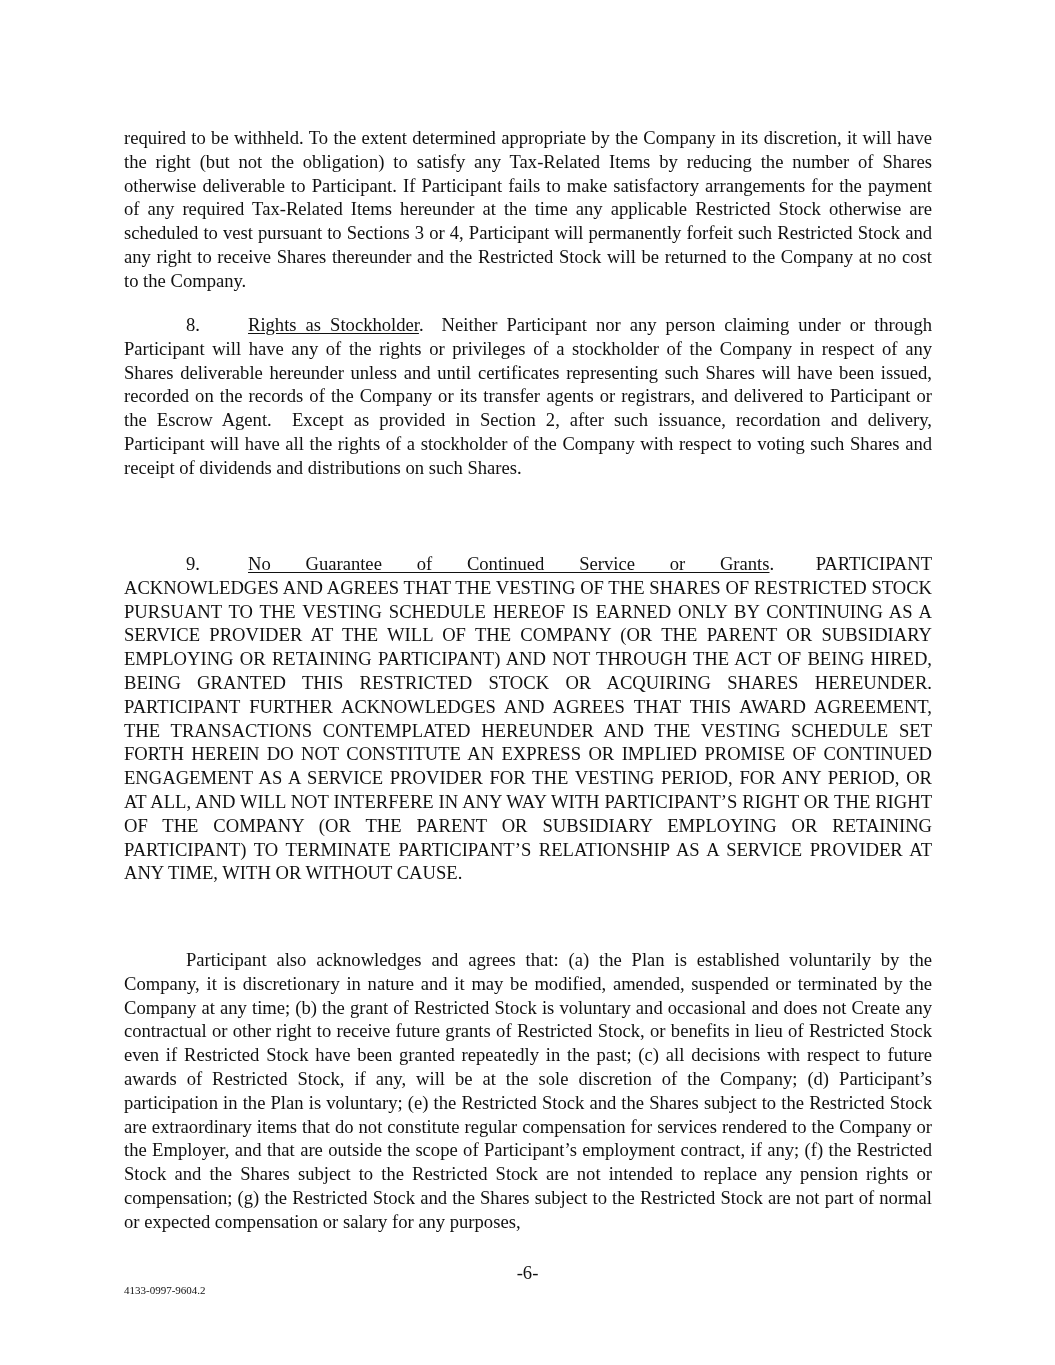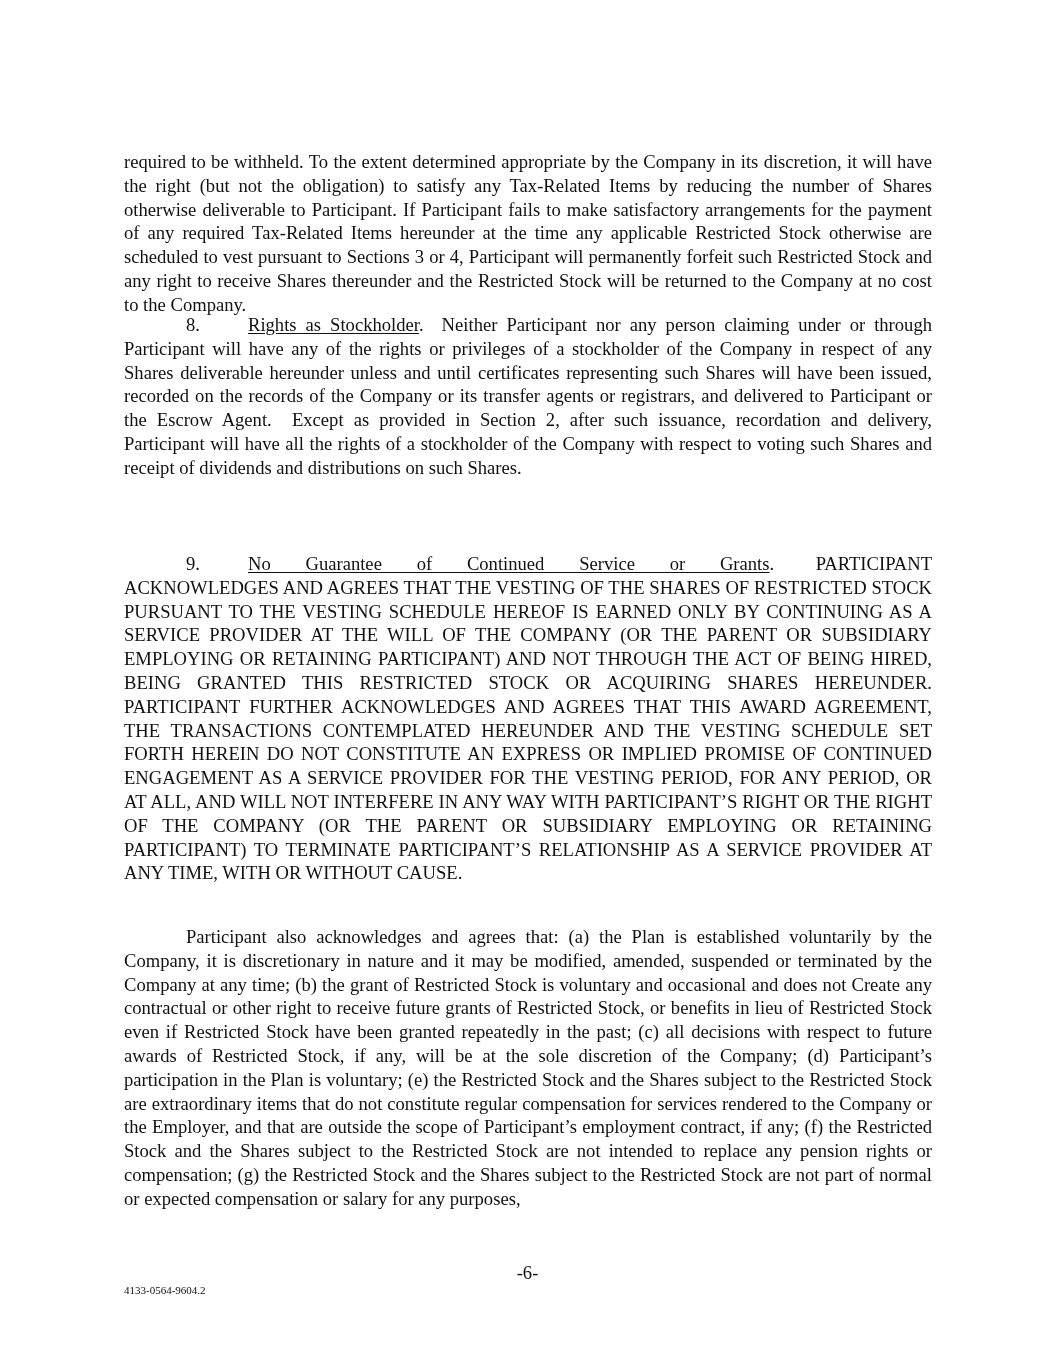--- a/index.html
+++ b/index.html
@@ -15,7 +15,7 @@
     text-align: justify; text-align-last: auto;
     margin: 0;
   }
-  .para-1 { top: 126px; margin-top: 24px; }
+  .para-1 { top: 126px; }
   .para-8 { top: 313px; }
   .para-9 { top: 552px; }
   .para-ack { top: 925px; }

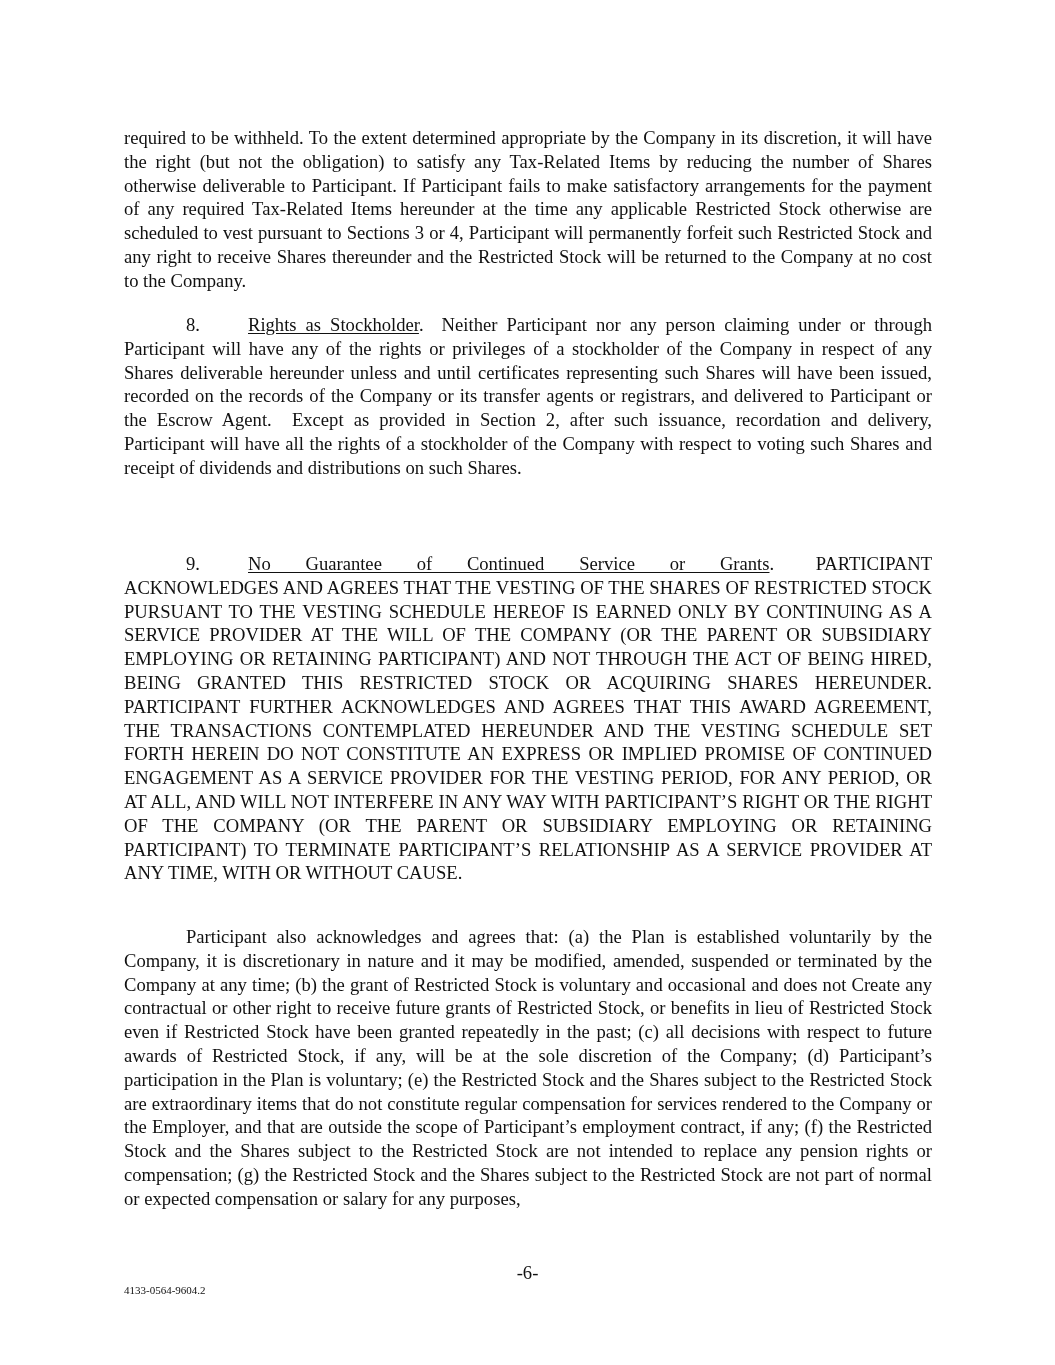--- a/index.html
+++ b/index.html
@@ -18,7 +18,7 @@
   .para-1 { top: 126px; }
   .para-8 { top: 313px; }
   .para-9 { top: 552px; }
-  .para-ack { top: 925px; }
+  .para-ack { top: 948px; }
   .indent { display: inline-block; width: 62px; }
   .num { display: inline-block; width: 62px; }
   .u { text-decoration: underline; text-underline-offset: 2px; }

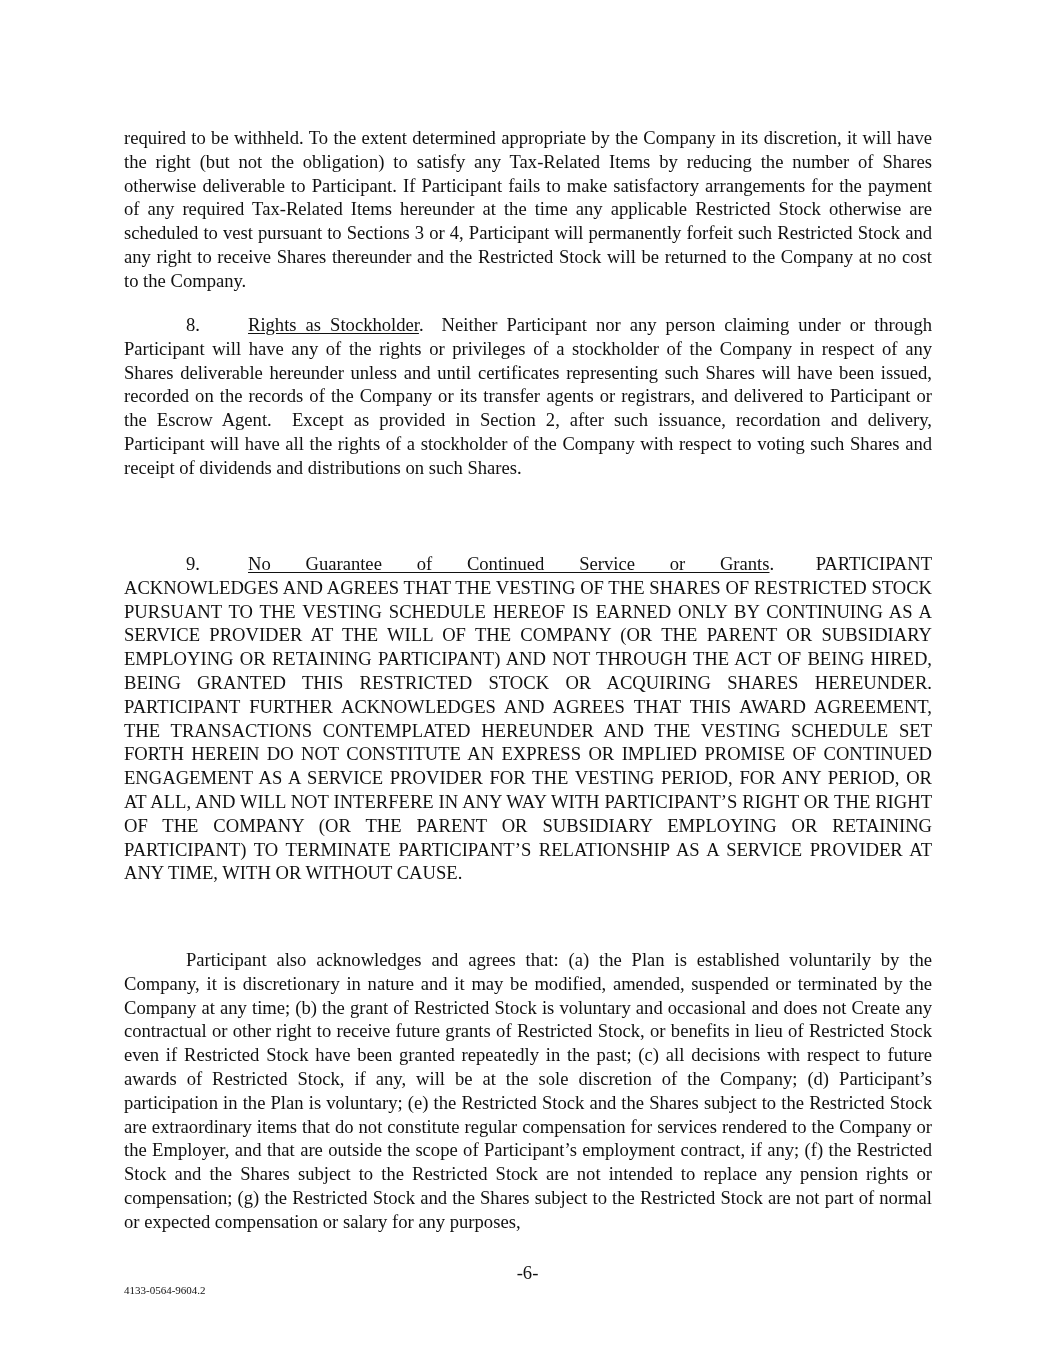--- a/index.html
+++ b/index.html
@@ -46,7 +46,7 @@
   <p class="body-text para-ack"><span class="indent"></span><span>Participant also acknowledges and agrees that: (a) the Plan is established voluntarily by the Company, it is discretionary in nature and it may be modified, amended, suspended or terminated by the Company at any time; (b) the  grant  of  Restricted  Stock  is  voluntary  and occasional and does not Create any contractual or other right to receive future grants of Restricted Stock, or benefits in lieu of Restricted Stock even if Restricted Stock have been granted repeatedly in the past; (c) all decisions with respect to future awards of Restricted Stock, if any, will be at the sole discretion of the Company; (d) Participant’s participation in the Plan is voluntary; (e) the Restricted Stock and the Shares subject to the Restricted Stock are extraordinary items that do not constitute regular compensation for services rendered to the Company or the Employer, and that are outside the scope of Participant’s employment contract, if any; (f) the Restricted Stock and the Shares subject to the Restricted Stock are not intended to replace any pension rights or compensation; (g) the Restricted Stock and the Shares subject to the Restricted Stock are not part of normal or expected compensation or salary for any purposes,</span></p>
 
   <div class="page-number">-6-</div>
-  <div class="doc-id">4133-0564-9604.2</div>
+  <div class="doc-id">4133-0997-9604.2</div>
 
 </div>
 

